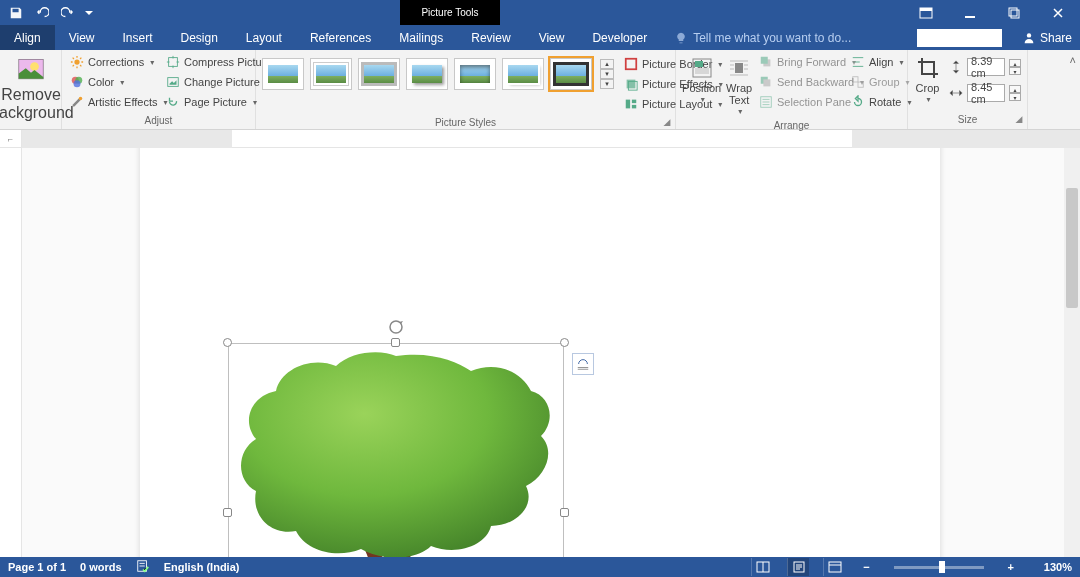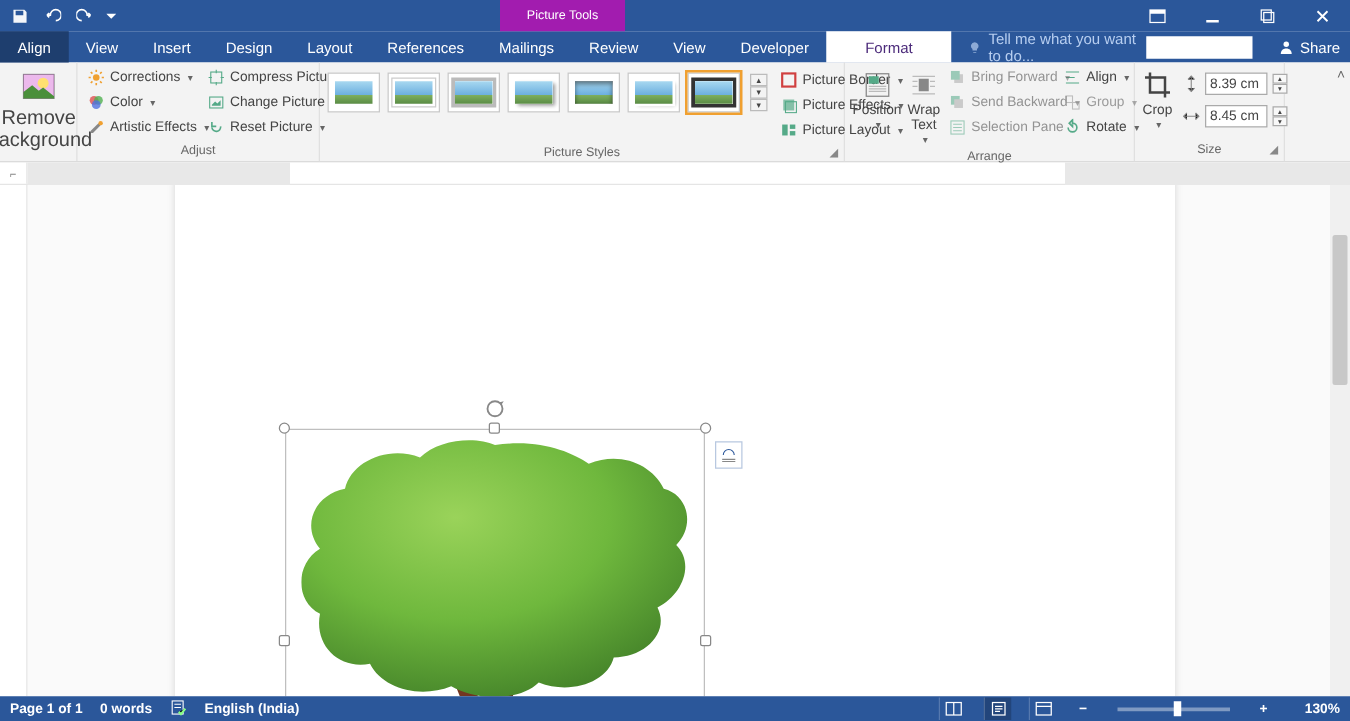--- a/index.html
+++ b/index.html
@@ -20,7 +20,7 @@
   .titlebar .qat { display:flex; align-items:center; gap:2px; padding-left:4px; }
   .titlebar .qat .icon-btn { width:24px; height:22px; display:flex; align-items:center; justify-content:center; cursor:pointer; }
   .titlebar .title-center { flex:1; text-align:right; }
-  .titlebar .pic-tools { width:100px; text-align:center; background:#a21caf; font-size:10px; height:25px; line-height:25px; margin-left:-100px; }
+  .titlebar .pic-tools { width:100px; text-align:center; background:#000000; font-size:10px; height:25px; line-height:25px; margin-left:-100px; }
   .titlebar .syscontrols { display:flex; align-items:center; }
   .titlebar .syscontrols .sys { width:44px; height:25px; display:flex; align-items:center; justify-content:center; cursor:pointer; }
   

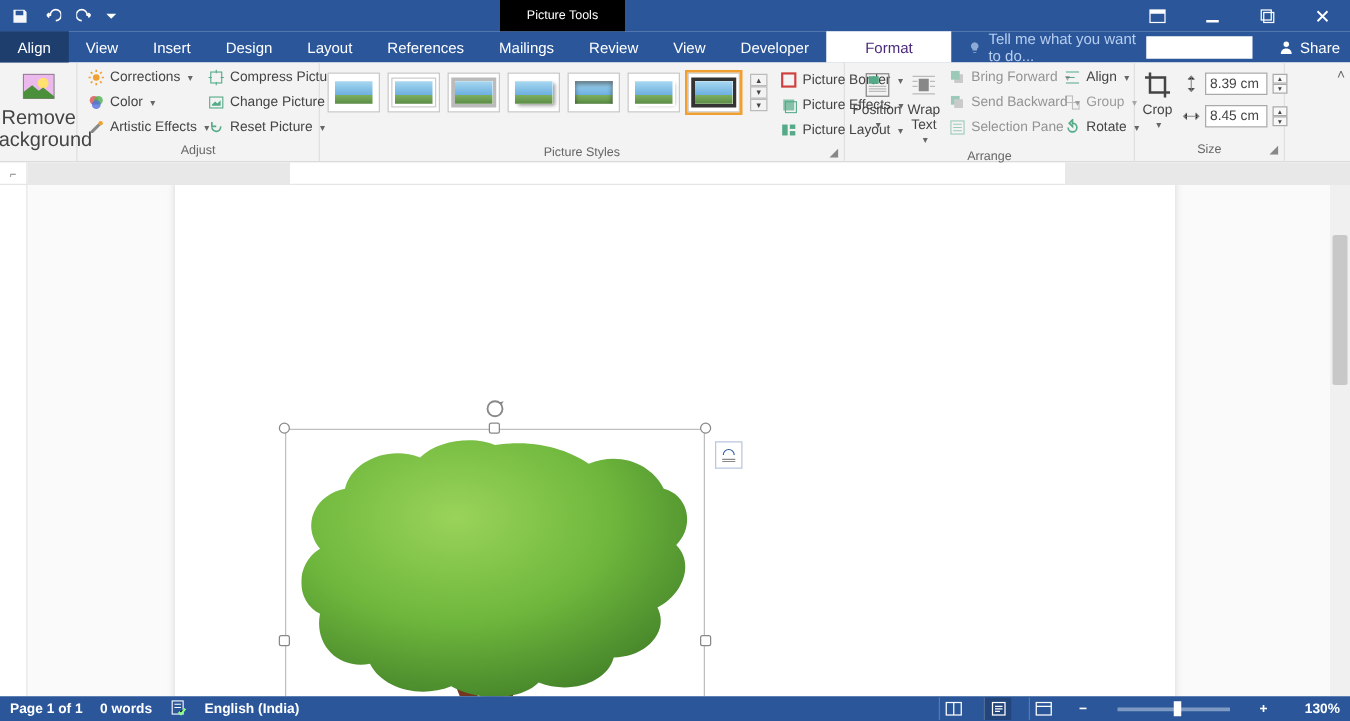--- a/index.html
+++ b/index.html
@@ -154,7 +154,6 @@
   <div class="tab">Review</div>
   <div class="tab">View</div>
   <div class="tab">Developer</div>
-  <div class="tab format pic-tools-tab">Format</div>
   <div class="tellme">
     <svg width="12" height="12" viewBox="0 0 16 16">
         <path fill="#b7cef0" d="M8 1a5 5 0 00-3 9v2h6v-2a5 5 0 00-3-9zM6 14h4v1H6z"></path>

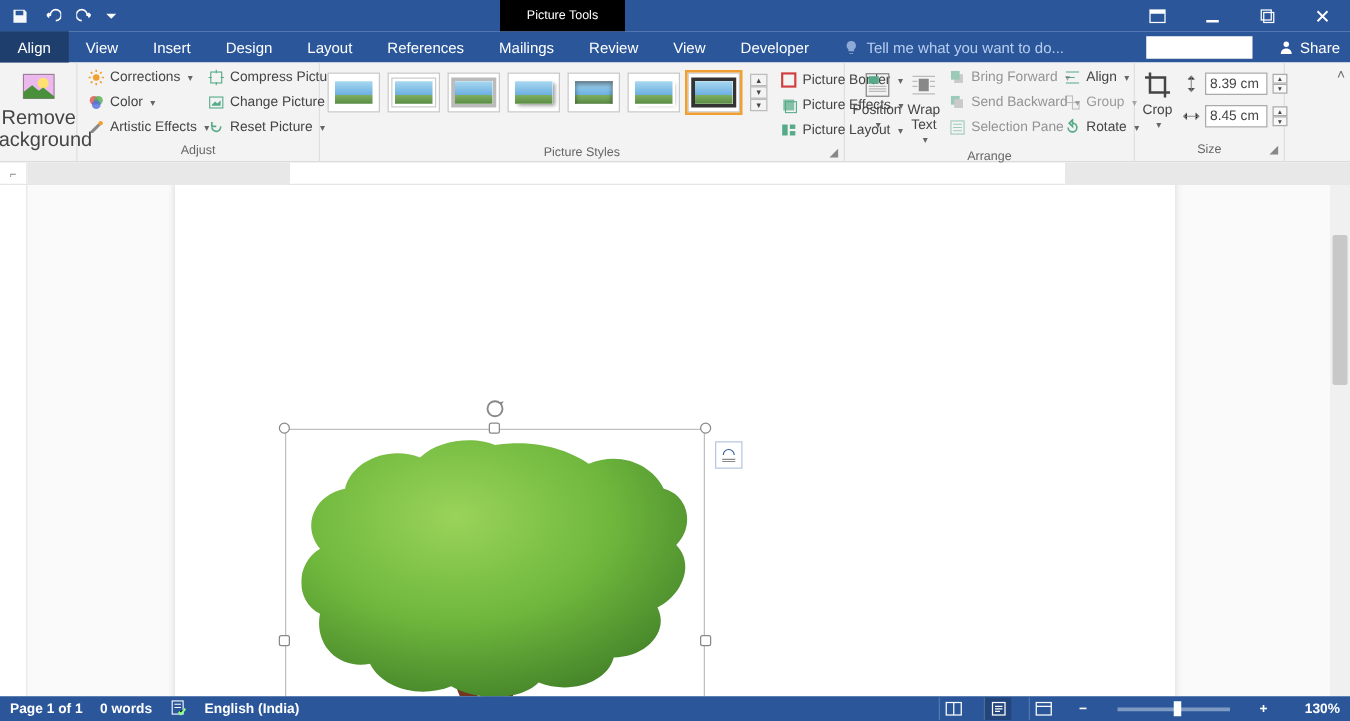--- a/index.html
+++ b/index.html
@@ -54,7 +54,7 @@
   .gal-spin div { height:10px; border:1px solid #bbb; font-size:7px; display:flex; align-items:center; justify-content:center; cursor:pointer; }
   
   .size-field { display:flex; align-items:center; gap:4px; }
-  .size-input { width:50px; height:18px; border:1px solid #aaa; background:#fff; display:flex; align-items:center; padding:0 3px; font-size:11px; }
+  .size-input { width:38px; height:18px; border:1px solid #aaa; background:#fff; display:flex; align-items:center; padding:0 3px; font-size:11px; }
   .spin { display:flex; flex-direction:column; }
   .spin div { width:12px; height:8px; border:1px solid #aaa; font-size:6px; display:flex; align-items:center; justify-content:center; cursor:pointer; background:#f8f8f8; }
   

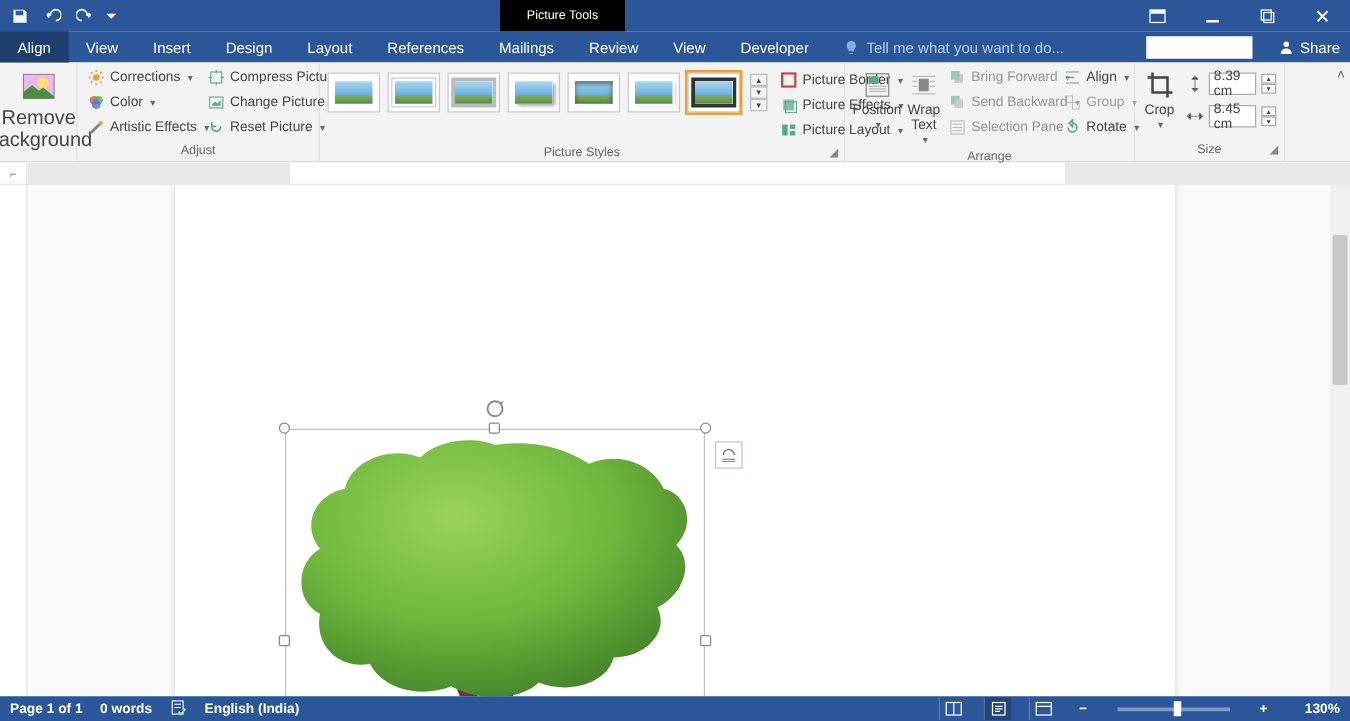--- a/index.html
+++ b/index.html
@@ -239,7 +239,7 @@
           <svg width="14" height="14" viewBox="0 0 16 16">
               <path fill="none" stroke="#5a8" stroke-width="1.5" d="M4 8a4 4 0 108-1M4 3v4h4"></path>
             </svg>
-          <span>Reset Picture</span>
+          <span>Page Picture</span>
             <span class="dd">▾</span>
         </div>
       </div>

